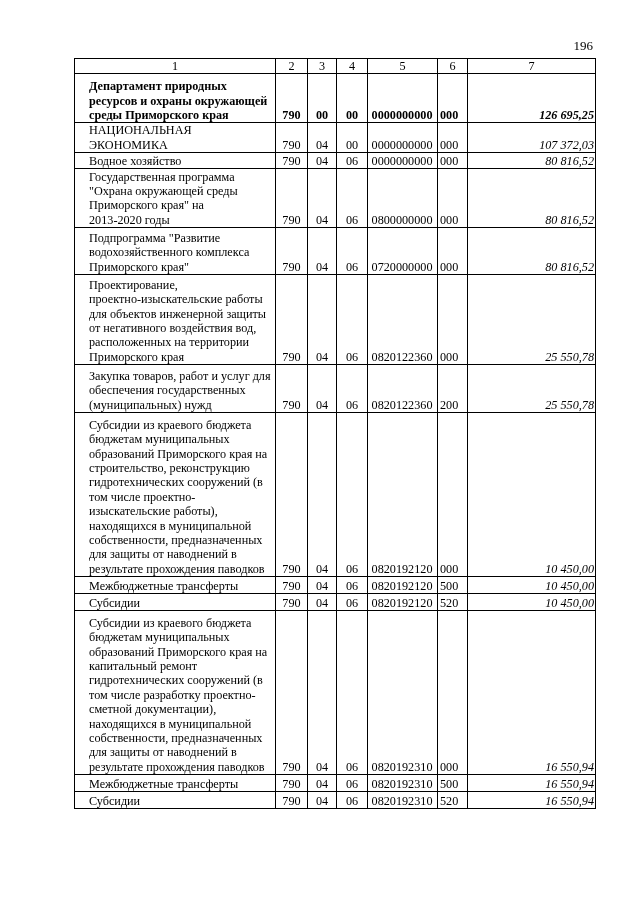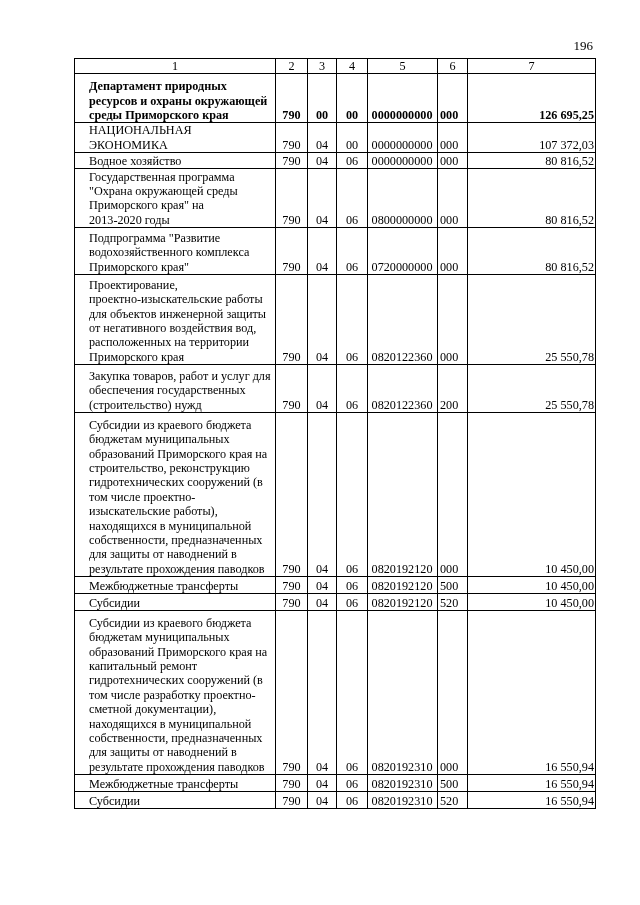--- a/index.html
+++ b/index.html
@@ -13,7 +13,7 @@
   table.budget td.cnum { text-align:center; }
   table.budget td.c5 { text-align:center; padding-left:1px; }
   table.budget td.c6 { text-align:left; padding-left:2px; }
-  table.budget td.c7 { text-align:right; padding-right:1px; }
+  table.budget td.c7 { text-align:right; padding-right:1px;font-style:italic; }
   tr.hdr td { text-align:center !important; height:13px; vertical-align:middle; }
   tr.bold td { font-weight:bold; }
 </style>

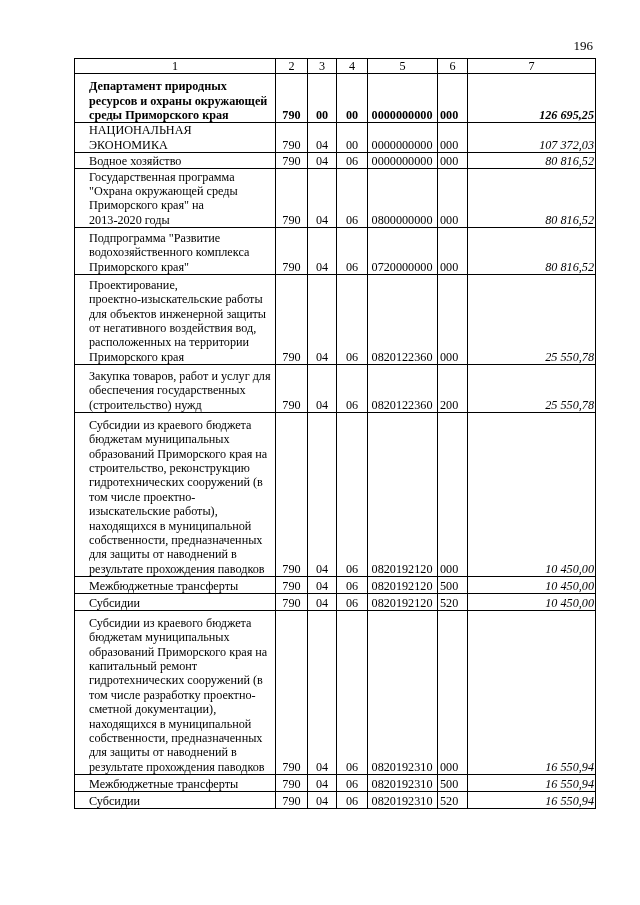--- a/index.html
+++ b/index.html
@@ -99,7 +99,7 @@
     <td class="c7">25 550,78</td>
   </tr>
       <tr style="height: 48px; margin-left: 18px;">
-    <td class="c1"><span>Закупка товаров, работ и услуг для</span><br><span>обеспечения государственных</span><br><span>(строительство) нужд</span></td>
+    <td class="c1"><span>Закупка товаров, работ и услуг для</span><br><span>обеспечения государственных</span><br><span>(муниципальных) нужд</span></td>
     <td class="cnum">790</td>
     <td class="cnum">04</td>
     <td class="cnum">06</td>

